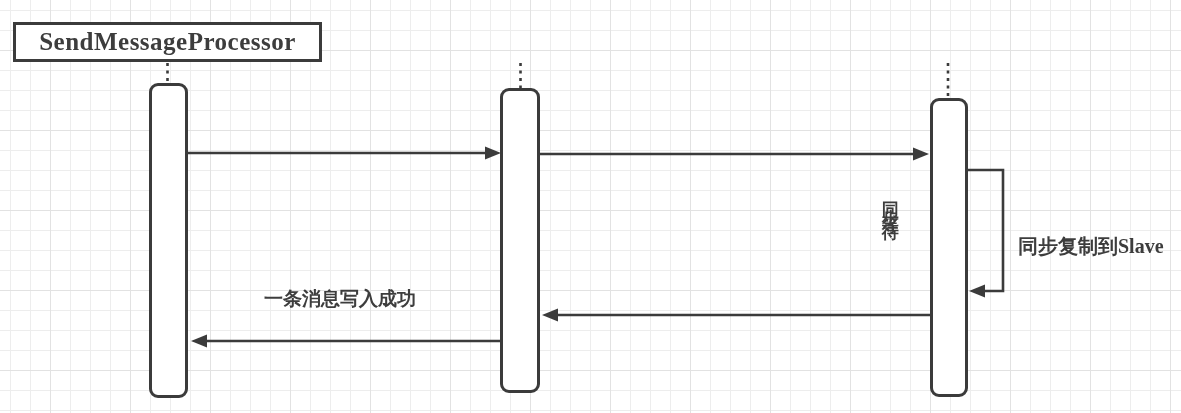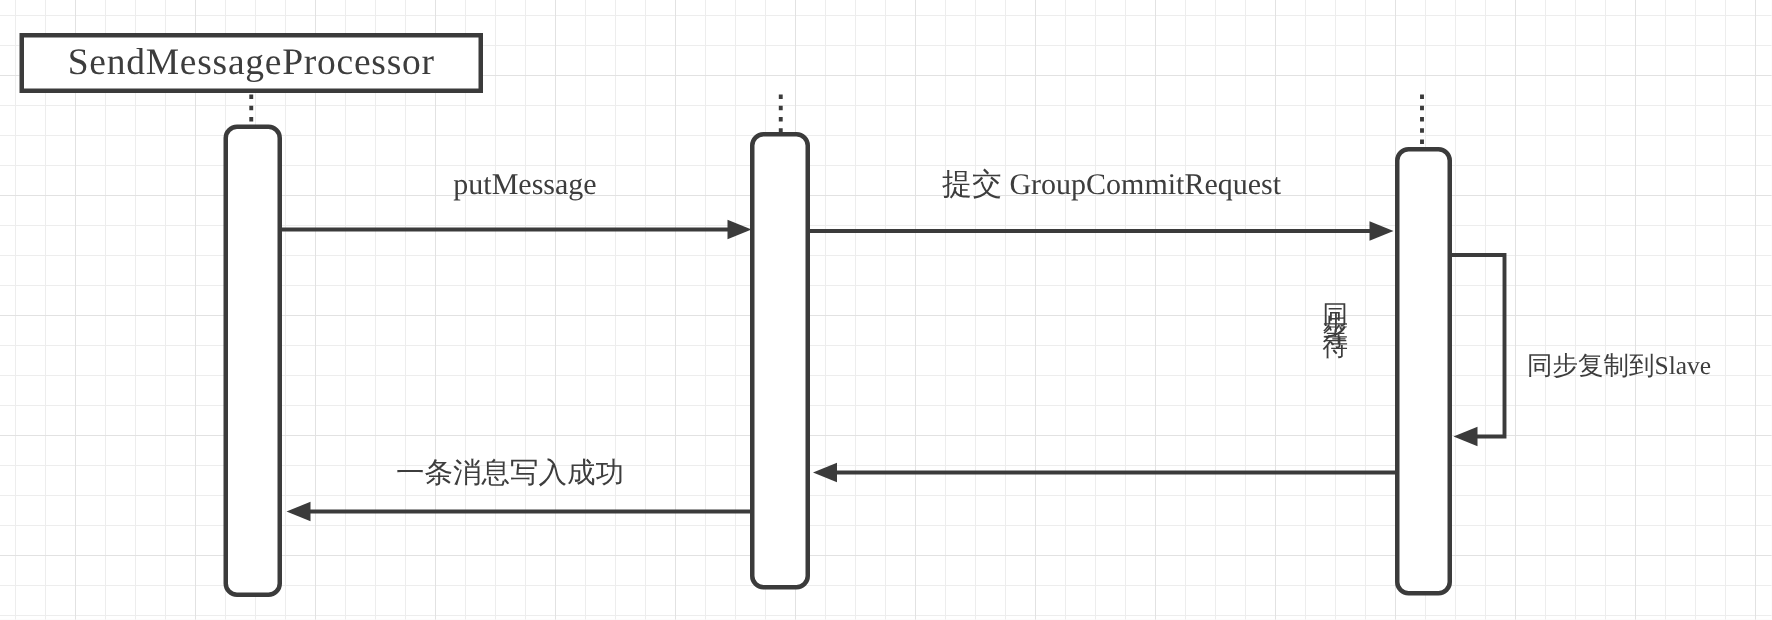--- a/index.html
+++ b/index.html
@@ -28,6 +28,7 @@
       linear-gradient(to bottom, var(--grid-minor) 1px, transparent 1px);
     background-size:80px 80px,80px 80px,20px 20px,20px 20px;
     background-position:50px 50px,50px 50px,10px 10px,10px 10px;
+    font-weight:bold;
   }
   .layer{
     position:absolute;

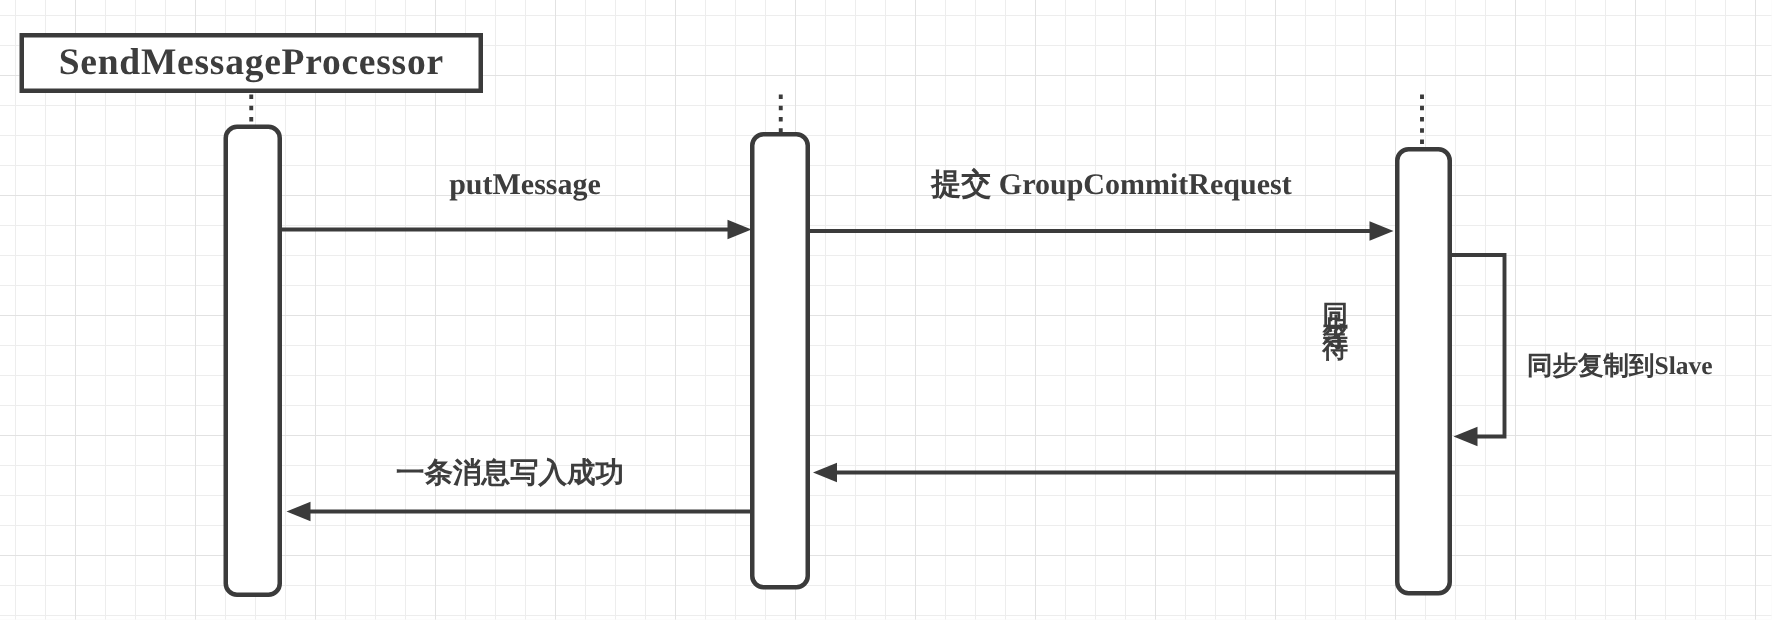--- a/index.html
+++ b/index.html
@@ -129,7 +129,6 @@
   <div class="actbar" style="left:500px;top:88px;width:40px;height:305px"></div>
   <div class="actbar" style="left:930px;top:98px;width:38px;height:299px"></div>
 
-  <div class="msg-label" style="left:194px;top:112px;width:312px">putMessage</div>
   <div class="msg-label" style="left:546px;top:112px;width:390px">提交 GroupCommitRequest</div>
   <div class="side-label" style="left:1018px;top:234px">同步复制到Slave</div>
   <div class="msg-label small" style="left:190px;top:306px;width:300px">一条消息写入成功</div>

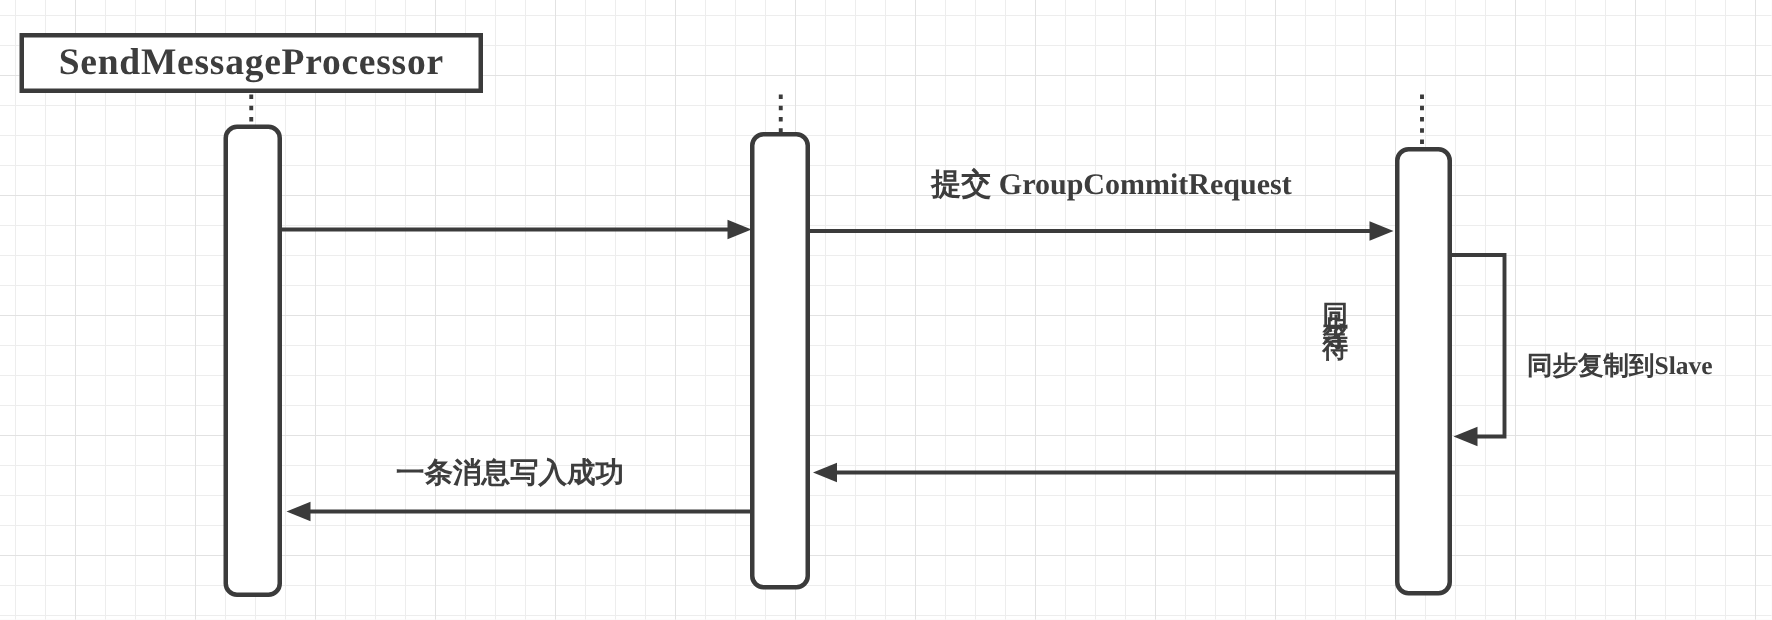--- a/index.html
+++ b/index.html
@@ -129,7 +129,6 @@
   <div class="actbar" style="left:500px;top:88px;width:40px;height:305px"></div>
   <div class="actbar" style="left:930px;top:98px;width:38px;height:299px"></div>
 
-  <div class="msg-label" style="left:546px;top:112px;width:390px">提交 GroupCommitRequest</div>
   <div class="side-label" style="left:1018px;top:234px">同步复制到Slave</div>
   <div class="msg-label small" style="left:190px;top:306px;width:300px">一条消息写入成功</div>
 

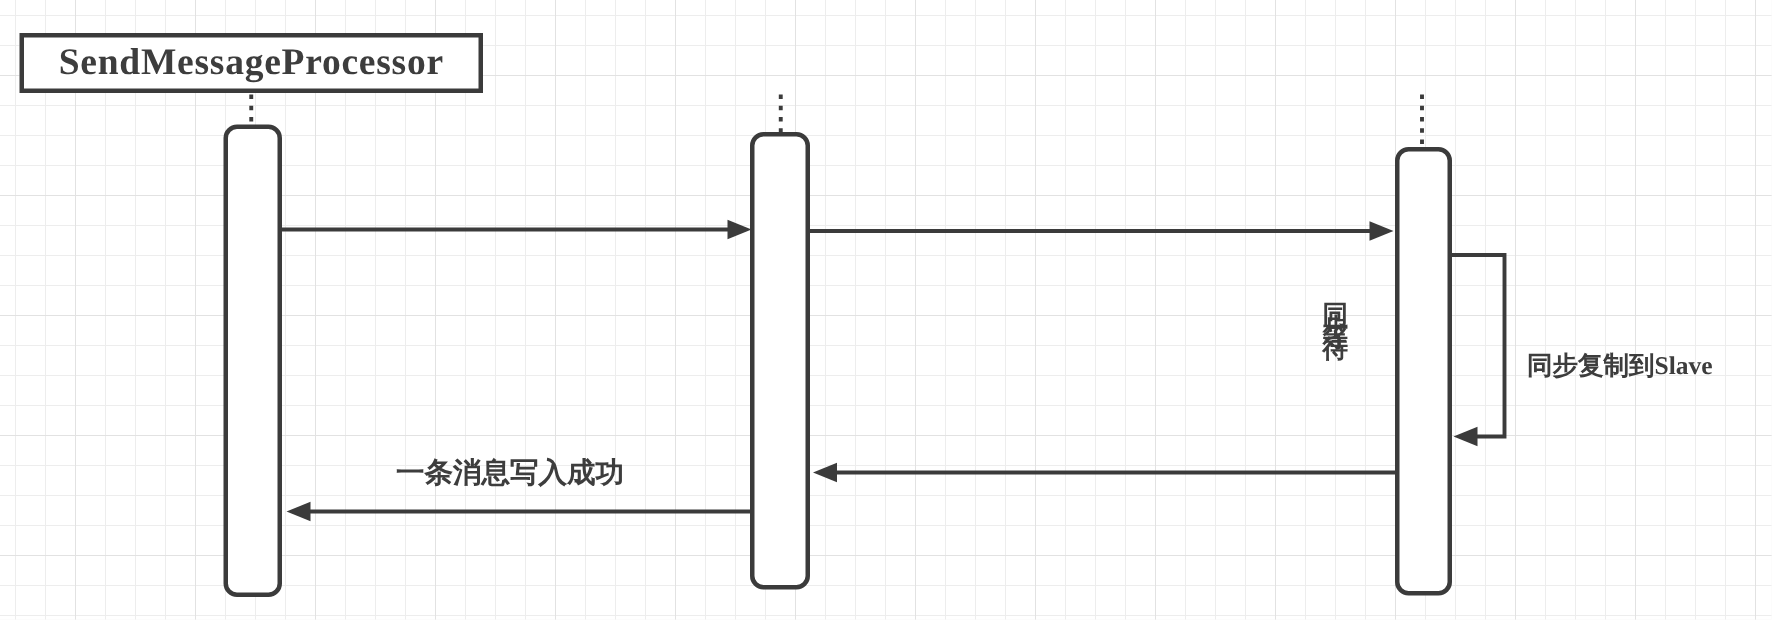--- a/index.html
+++ b/index.html
@@ -79,7 +79,7 @@
   .msg-label.small{font-size:19px;}
   .side-label{
     position:absolute;
-    font-size:17px;
+    font-size:20px;
     color:var(--text);
     white-space:nowrap;
     line-height:1.2;

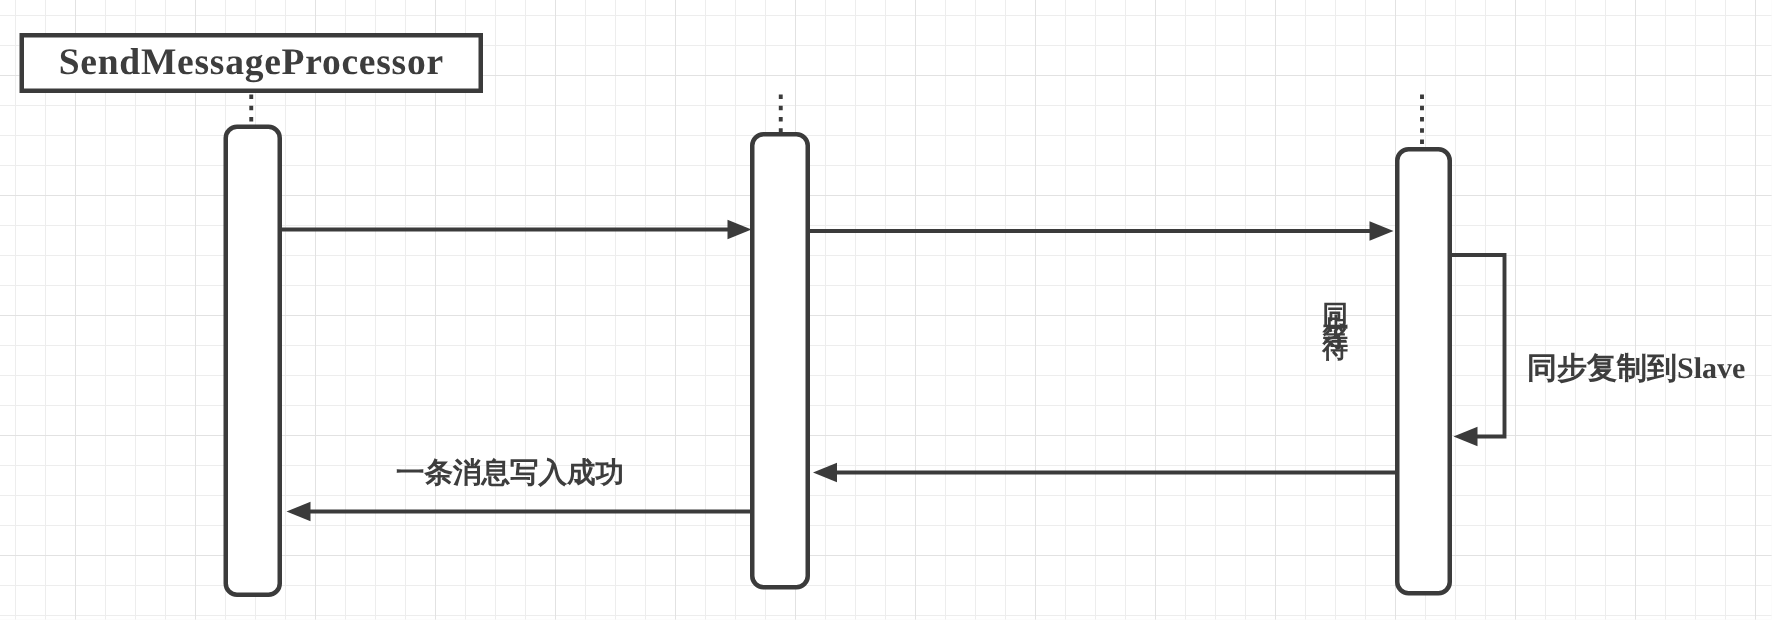--- a/index.html
+++ b/index.html
@@ -130,7 +130,7 @@
   <div class="actbar" style="left:930px;top:98px;width:38px;height:299px"></div>
 
   <div class="side-label" style="left:1018px;top:234px">同步复制到Slave</div>
-  <div class="msg-label small" style="left:190px;top:306px;width:300px">一条消息写入成功</div>
+  <div class="msg-label small" style="left:190px;top:289px;width:300px">一条消息写入成功</div>
 
   <div class="v-label" style="left:880px;top:188px;height:104px">同步等待</div>
 

